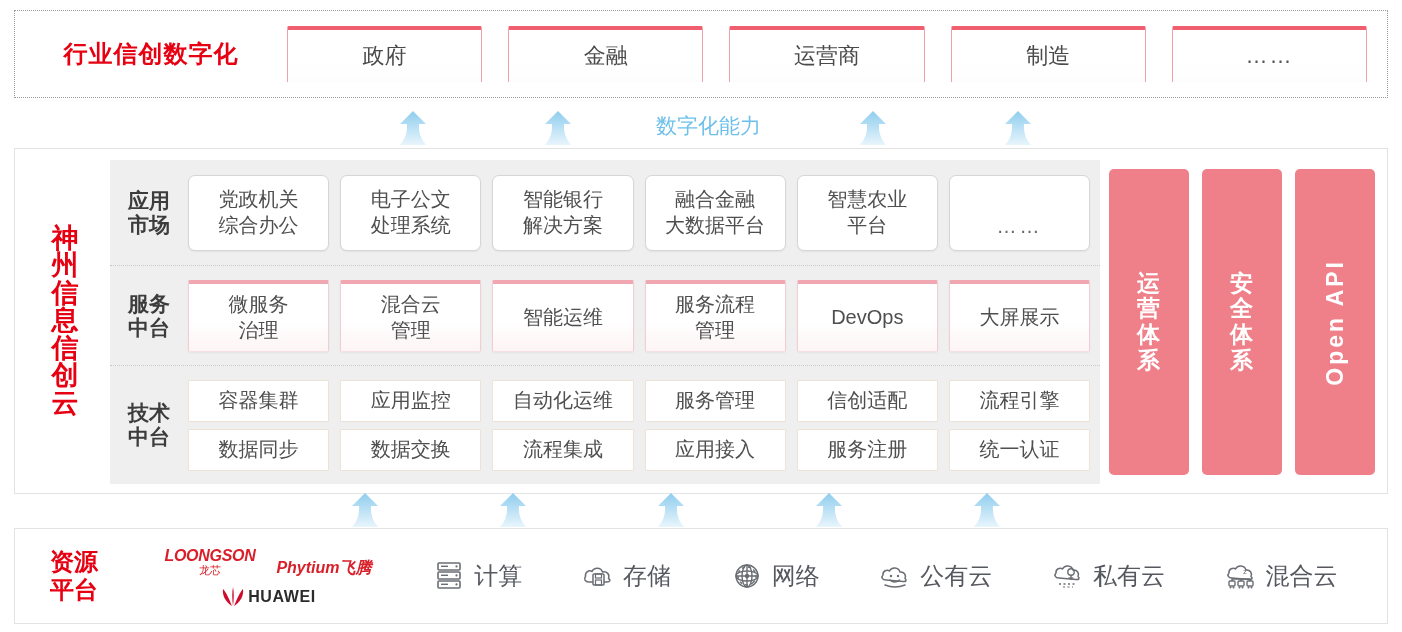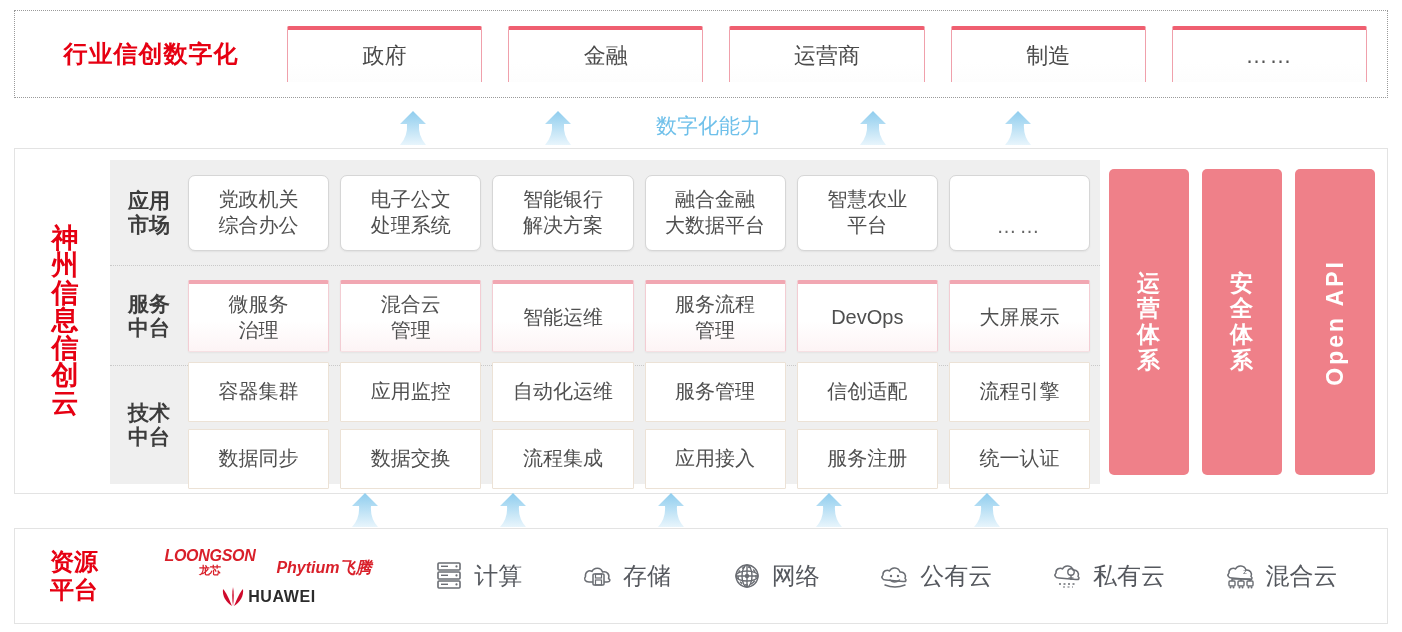--- a/index.html
+++ b/index.html
@@ -124,7 +124,7 @@
   .tech-grid { flex: 1; display: flex; flex-direction: column; gap: 7px; padding-left: 8px; padding-right: 2px; }
   .tech-row { display: flex; gap: 11px; }
   .tech-card {
-    flex: 1; height: 60px;
+    flex: 1; height: 42px;
     background: #ffffff;
     border: 1px solid #ece2d6;
     border-radius: 1px;

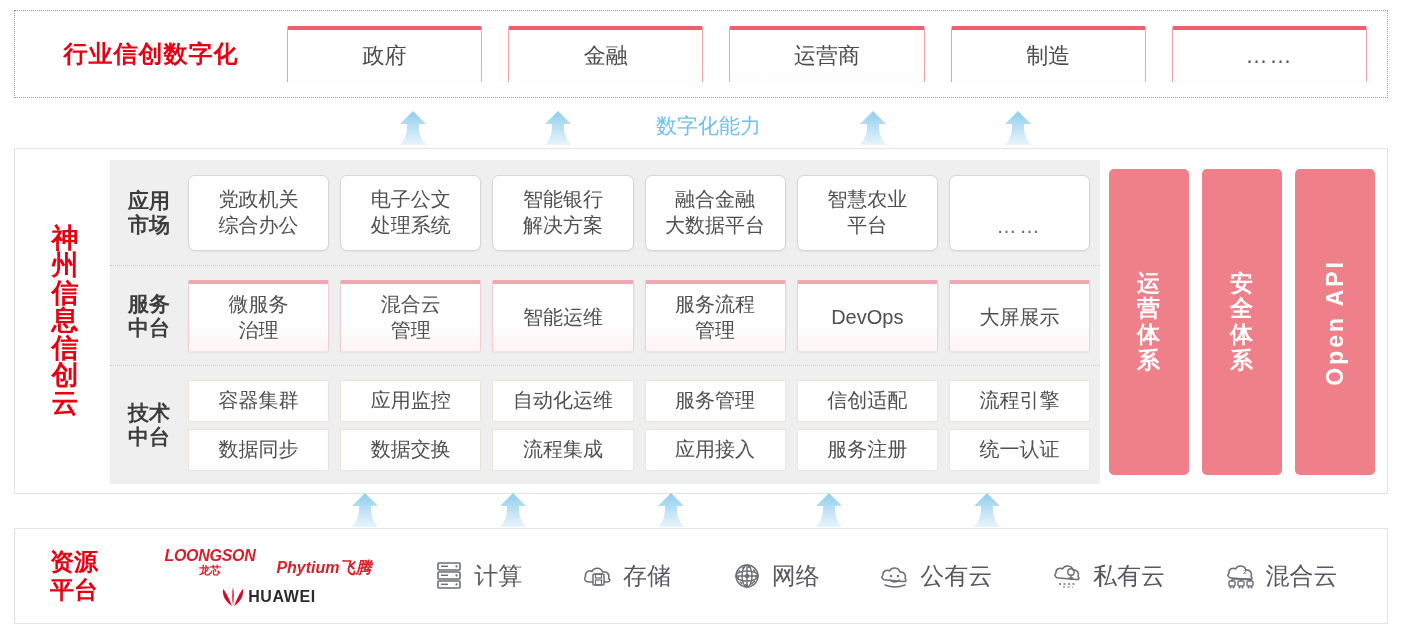--- a/index.html
+++ b/index.html
@@ -175,7 +175,7 @@
     font-size: 16px; font-weight: bold; font-style: italic; color: #d9202a;
     letter-spacing: -0.3px; font-family: "Liberation Sans", sans-serif;
   }
-  .loongson .cn { font-size: 11px; color: #d9202a; font-weight: bold; margin-top: 1px; }
+  .loongson .cn { font-size: 11px; color: #d9202a; font-weight: normal; margin-top: 1px; }
   .phytium { font-size: 16px; font-weight: bold; font-style: italic; color: #d9202a; white-space: nowrap; margin-top: 12px;}
   .huawei { display: flex; align-items: center; gap: 2px; }
   .huawei .hw-text { font-size: 16px; font-weight: bold; color: #2b2b2b; letter-spacing: 0.6px; }

